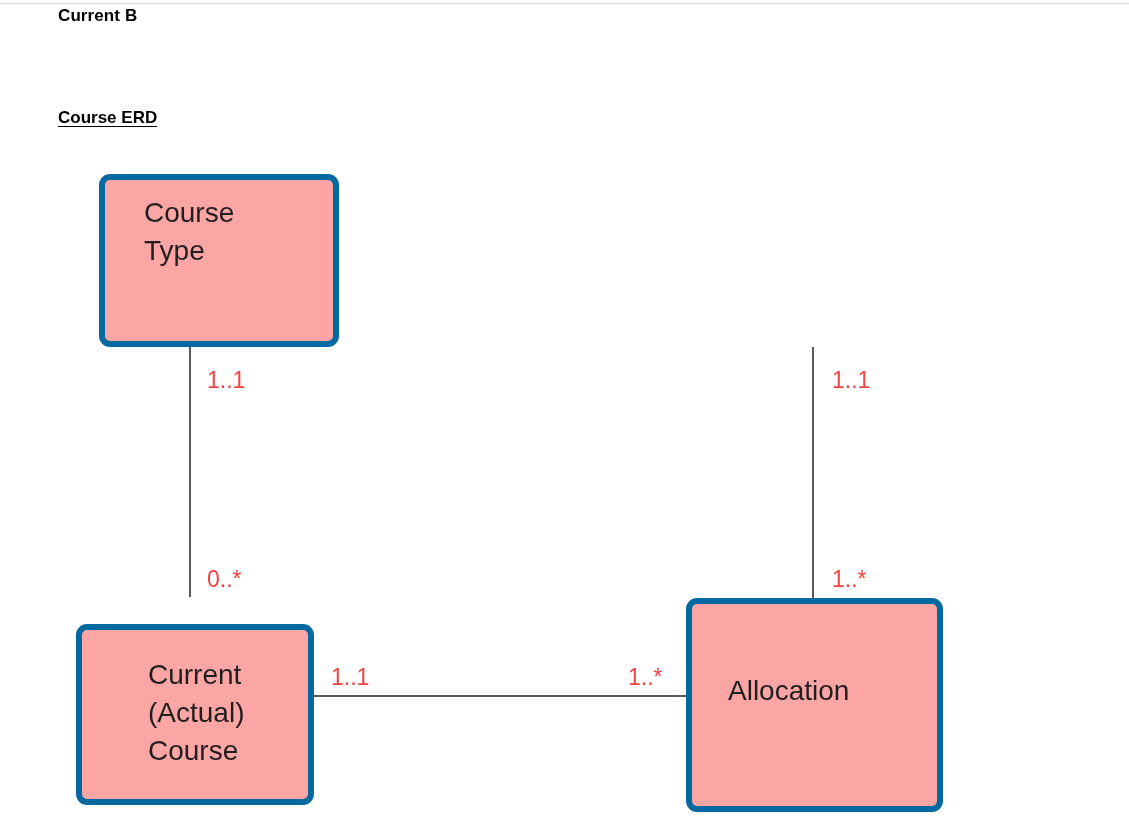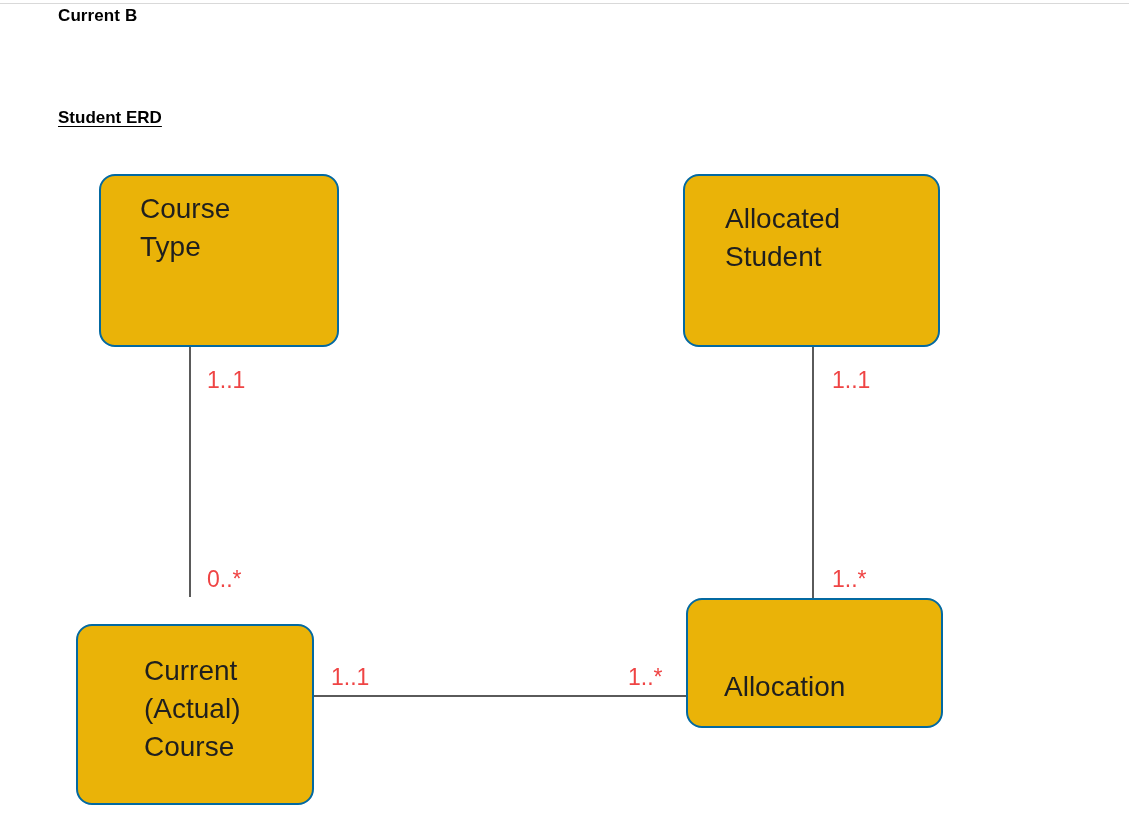--- a/index.html
+++ b/index.html
@@ -124,7 +124,7 @@
 
 <div class="doc-heading">Current B</div>
 
-<div class="section-heading">Student ERD</div>
+<div class="section-heading">Course ERD</div>
 
 <div class="erd-canvas">
 

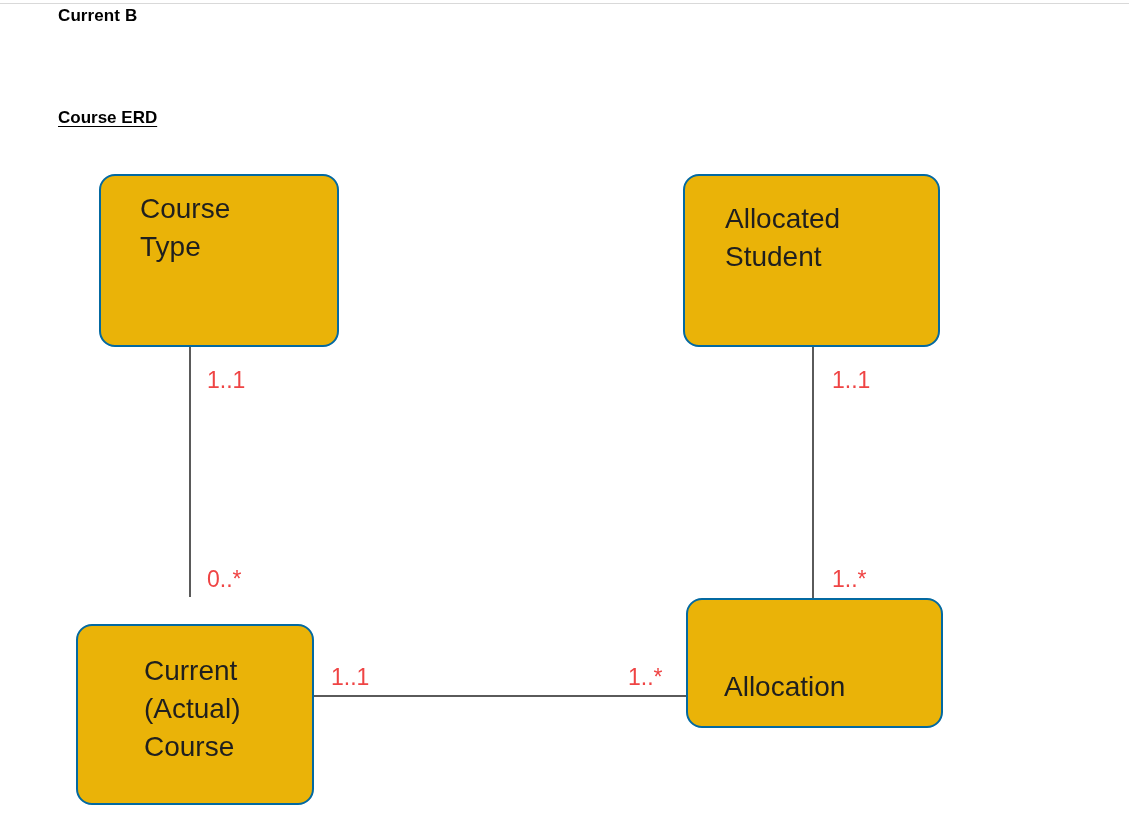--- a/index.html
+++ b/index.html
@@ -63,9 +63,9 @@
   .entity {
     position: absolute;
     box-sizing: border-box;
-    background: #eab308;
-    border: 2px solid #0369a1;
-    border-radius: 16px;
+    background: #fca5a5;
+    border: 6px solid #0369a1;
+    border-radius: 11px;
   }
 
   .entity-label {

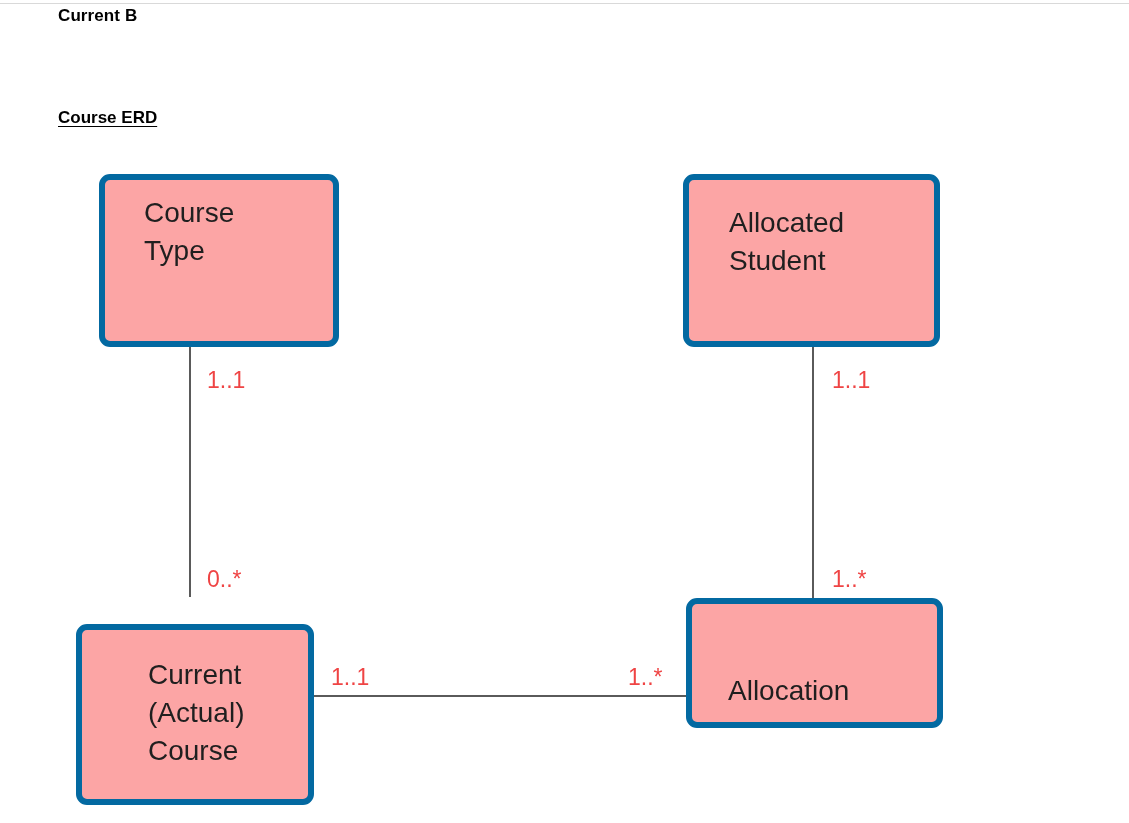--- a/index.html
+++ b/index.html
@@ -139,10 +139,6 @@
 Type</div>
   </div>
 
-  <div class="entity" id="entity-allocated-student">
-    <div class="entity-label">Allocated
-Student</div>
-  </div>
 
   <div class="entity" id="entity-current-course">
     <div class="entity-label">Current

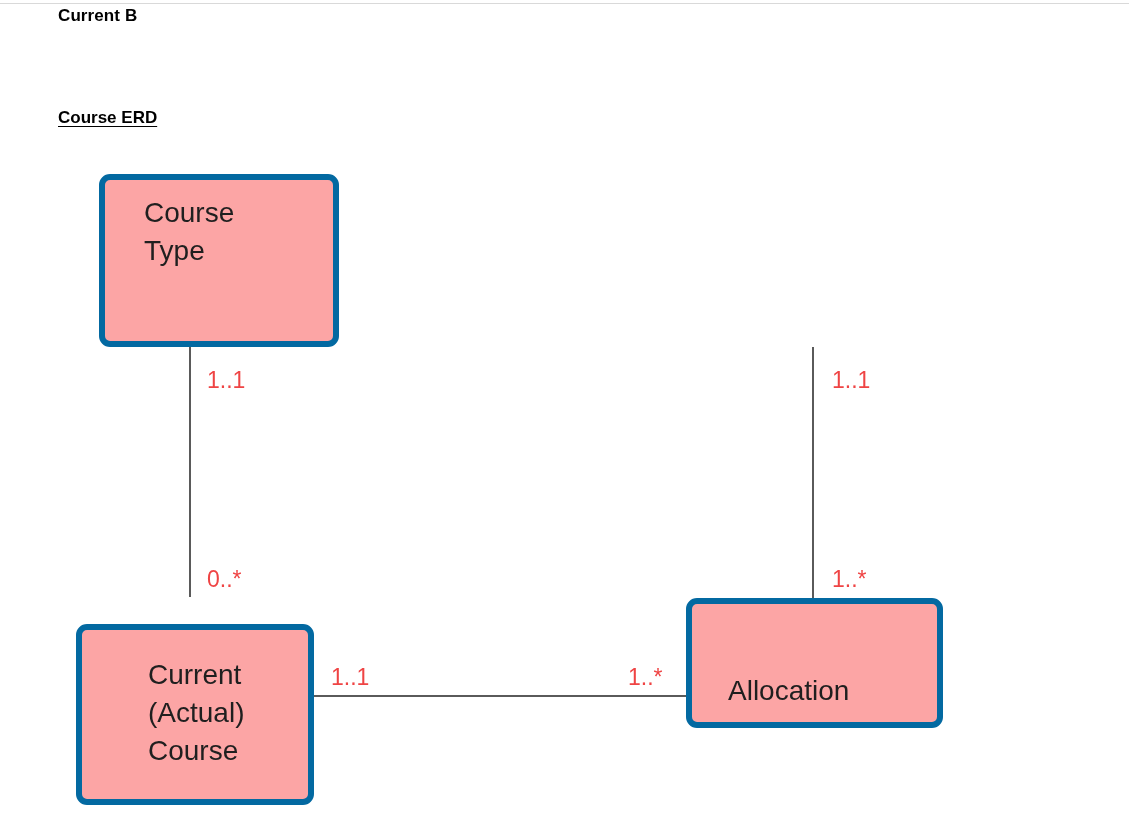--- a/index.html
+++ b/index.html
@@ -86,7 +86,7 @@
   #entity-current-course   { left: 76px;  top: 596px; width: 238px; height: 181px; margin-top: 28px; }
   #entity-current-course .entity-label { left: 66px; top: 26px; }
 
-  #entity-allocation       { left: 686px; top: 598px; width: 257px; height: 130px; }
+  #entity-allocation       { left: 686px; top: 598px; width: 257px; height: 214px; }
   #entity-allocation .entity-label { left: 36px; top: 68px; }
 
   

